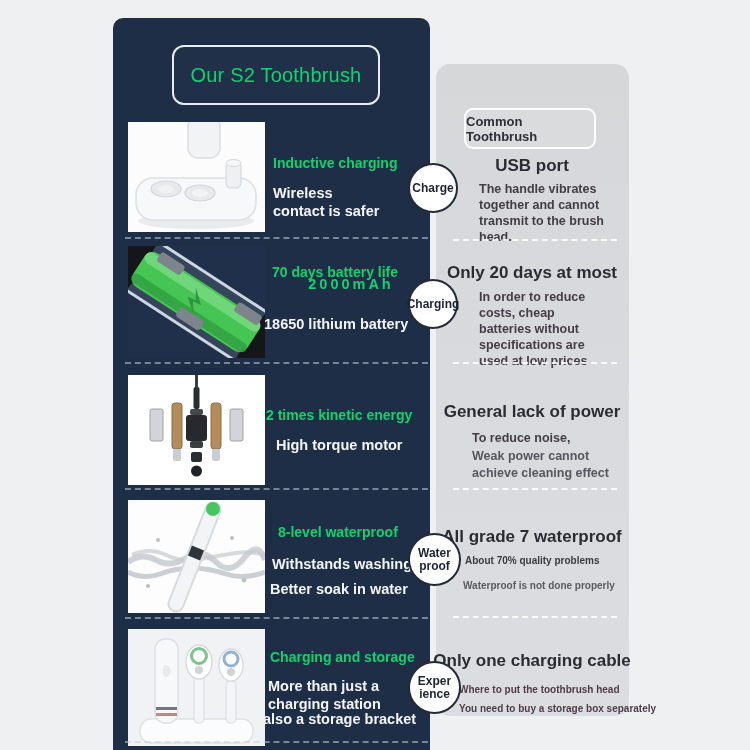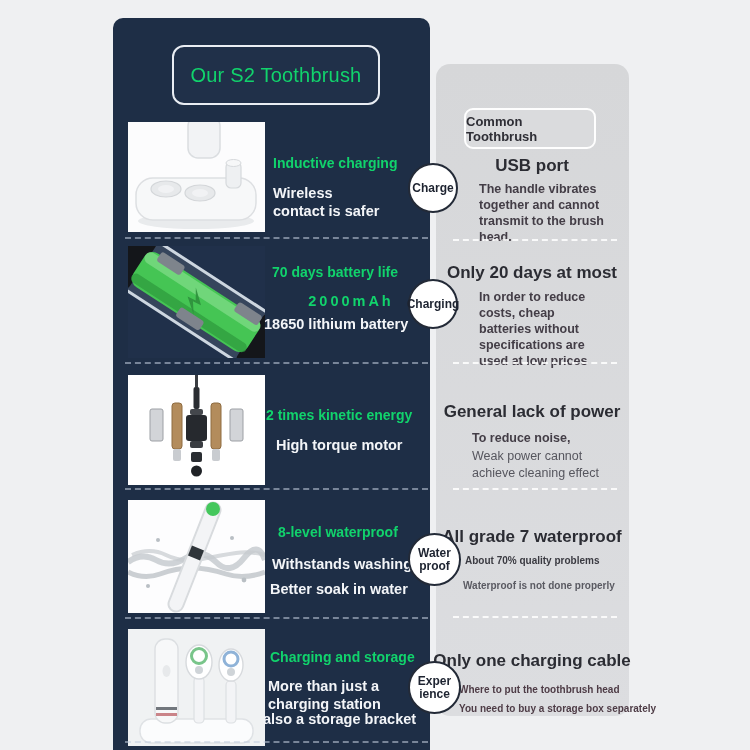--- a/index.html
+++ b/index.html
@@ -126,7 +126,7 @@
     </svg>
   </div>
   <div class="l-head" style="left:272px;top:264px;">70 days battery life</div>
-  <div class="l-accent" style="left:272px;top:293px;">2000mAh</div>
+  <div class="l-accent" style="left:272px;top:276px;">2000mAh</div>
   <div class="l-body" style="left:264px;top:316px;">18650 lithium battery</div>
   <div class="sep-dark" style="top:362px;"></div>
 

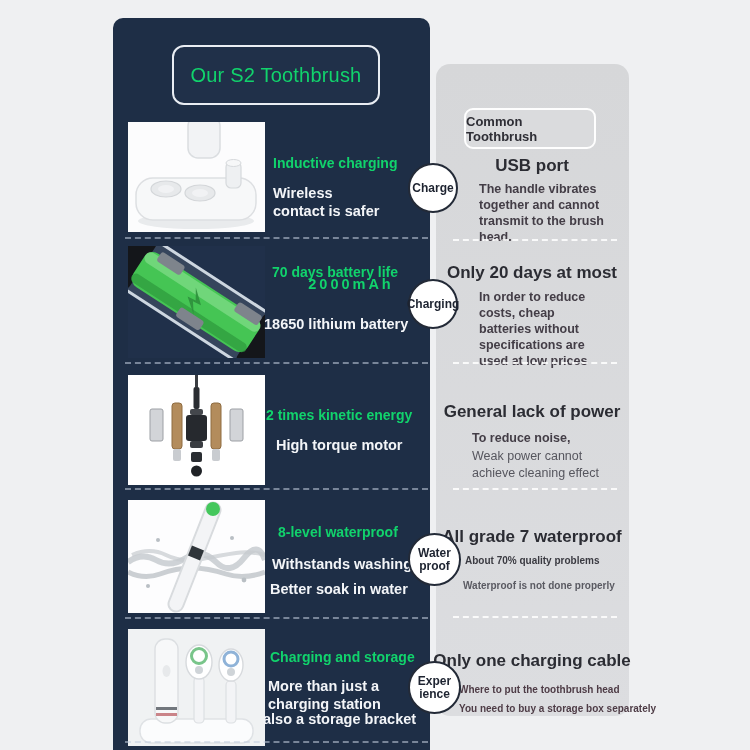--- a/index.html
+++ b/index.html
@@ -68,7 +68,7 @@
     position:absolute; color:#433d46; font-weight:bold; font-size:12.5px;
     line-height:16px; white-space:pre-line;
   }
-  .r-body.muted{color:#56565e; font-weight:400;}
+  .r-body.muted{color:#56565e; font-weight:700;}
   .r-line{
     position:absolute; white-space:nowrap; font-size:10px; font-weight:bold; color:#4e3c46;
   }

